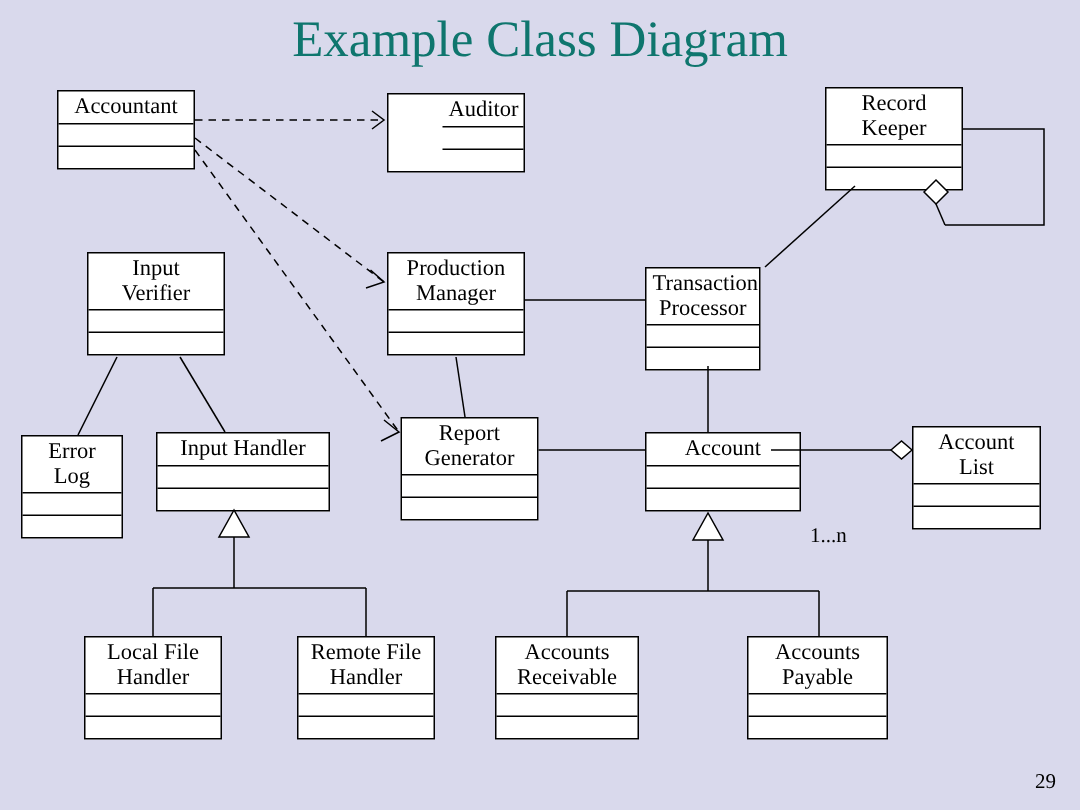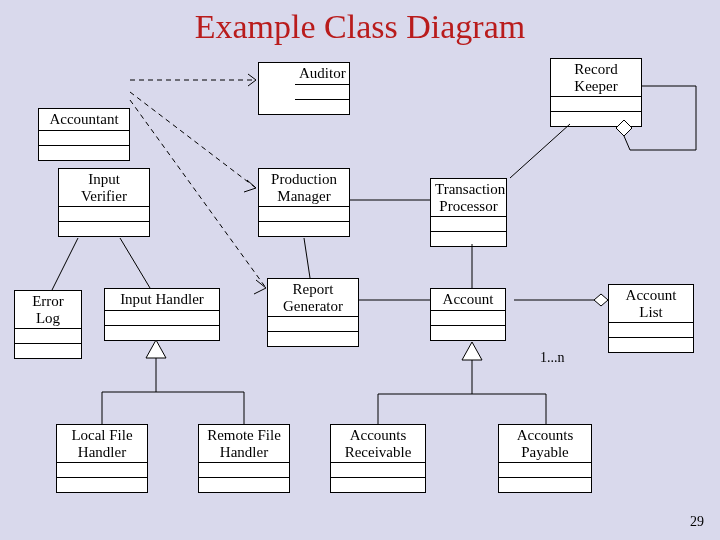--- a/index.html
+++ b/index.html
@@ -22,7 +22,7 @@
     top: 8px;
     text-align: center;
     font-size: 34px;
-    color: #b91c1c;
+    color: #0f766e;
   }
   .class-box {
     position: absolute;

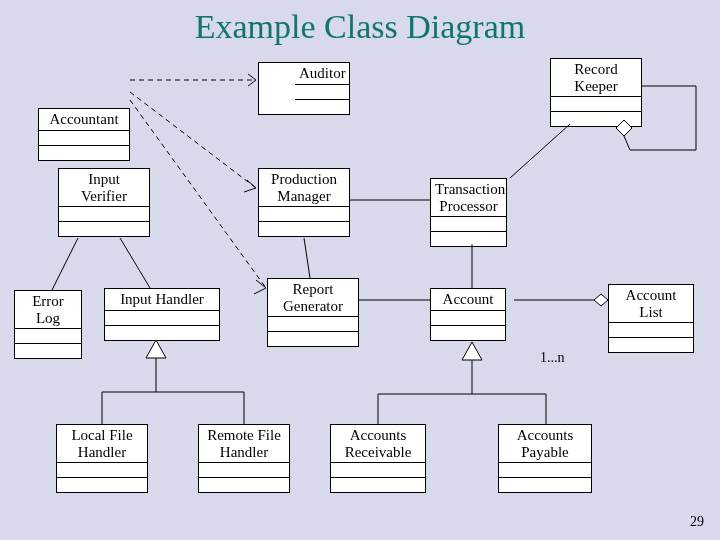--- a/index.html
+++ b/index.html
@@ -69,7 +69,7 @@
 
   <div class="title">Example Class Diagram</div>
 
-  <div class="class-box" style="left:38px; top:60px; width:92px;margin-top:48px;">
+  <div class="class-box" style="left:38px; top:60px; width:92px;">
     <div class="class-name">Accountant</div>
     <div class="sep"></div>
       <div class="slot"></div>

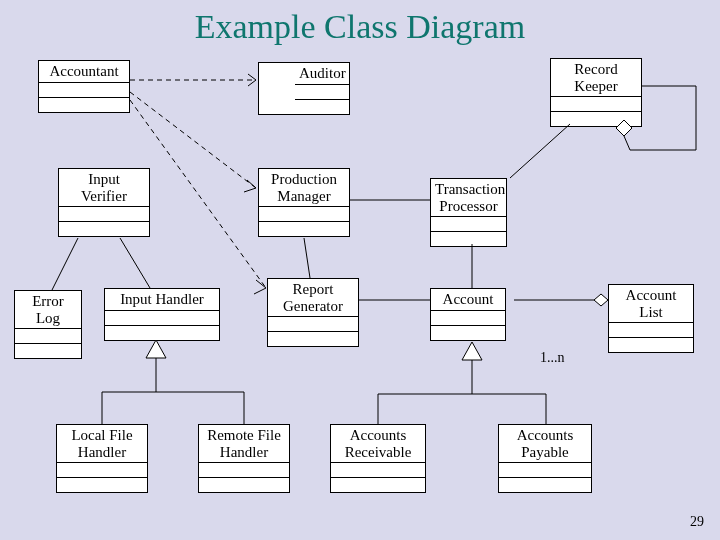--- a/index.html
+++ b/index.html
@@ -146,7 +146,7 @@
       <div class="slot"></div>
   </div>
 
-  <div class="class-box" style="left:430px; top:288px; width:76px;">
+  <div class="class-box" style="left:430px; top:288px; width:104px;">
     <div class="class-name">Account</div>
     <div class="sep"></div>
       <div class="slot"></div>

